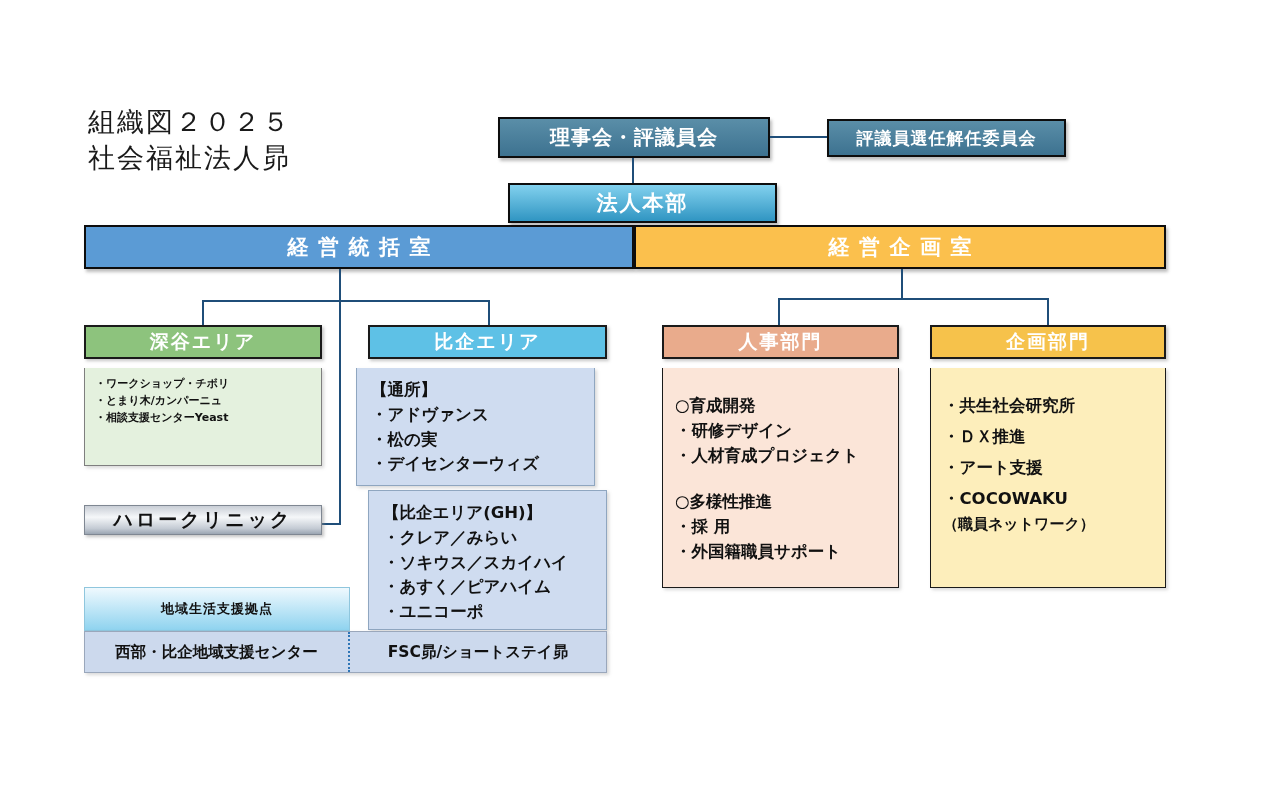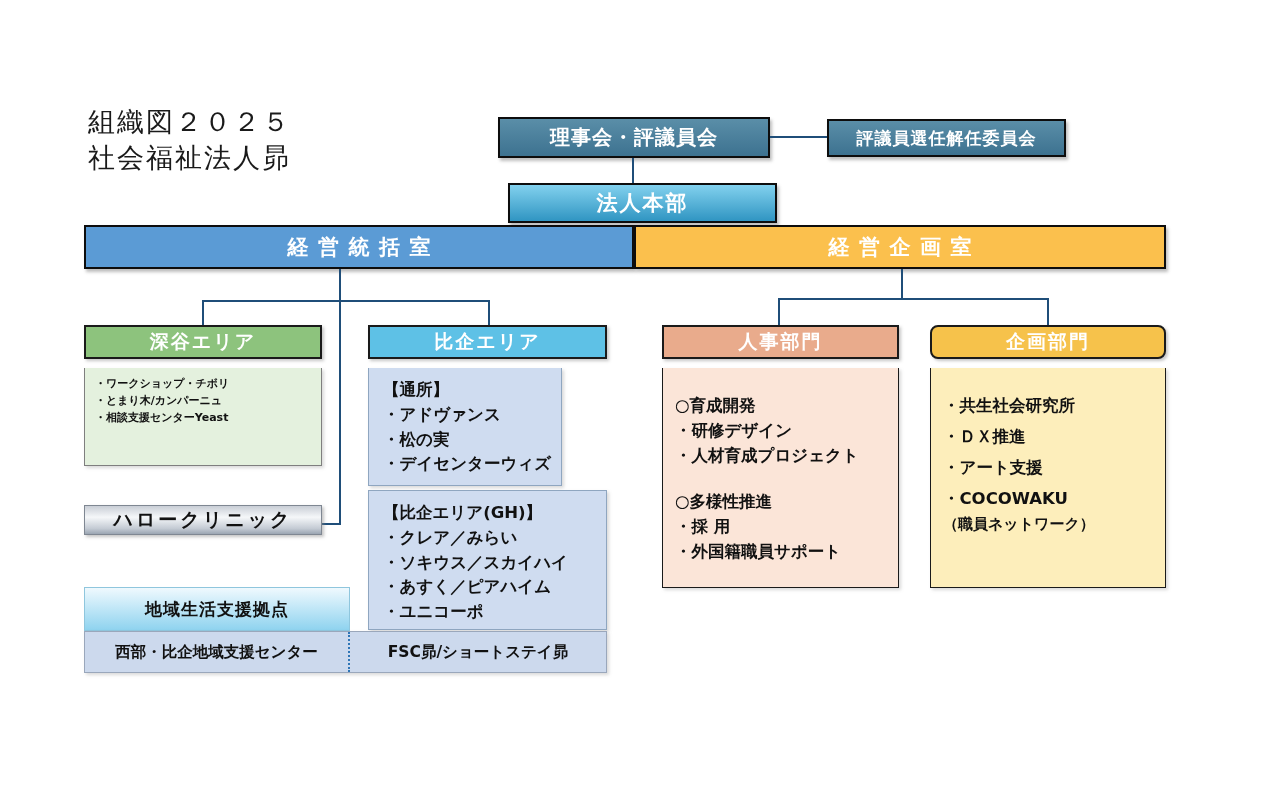--- a/index.html
+++ b/index.html
@@ -135,7 +135,7 @@
   }
   .group-gap{height:22px;}
 
-  .kikakubu-header{left:930px;top:325px;width:236px;background:var(--kikaku_header);border-radius:8px;}
+  .kikakubu-header{left:930px;top:325px;width:236px;background:var(--kikaku_header);}
   .kikakubu-body{
     left:930px;top:368px;width:236px;height:220px;
     background:var(--kikaku_body);border:1.5px solid #1a1a1a;border-top:none;

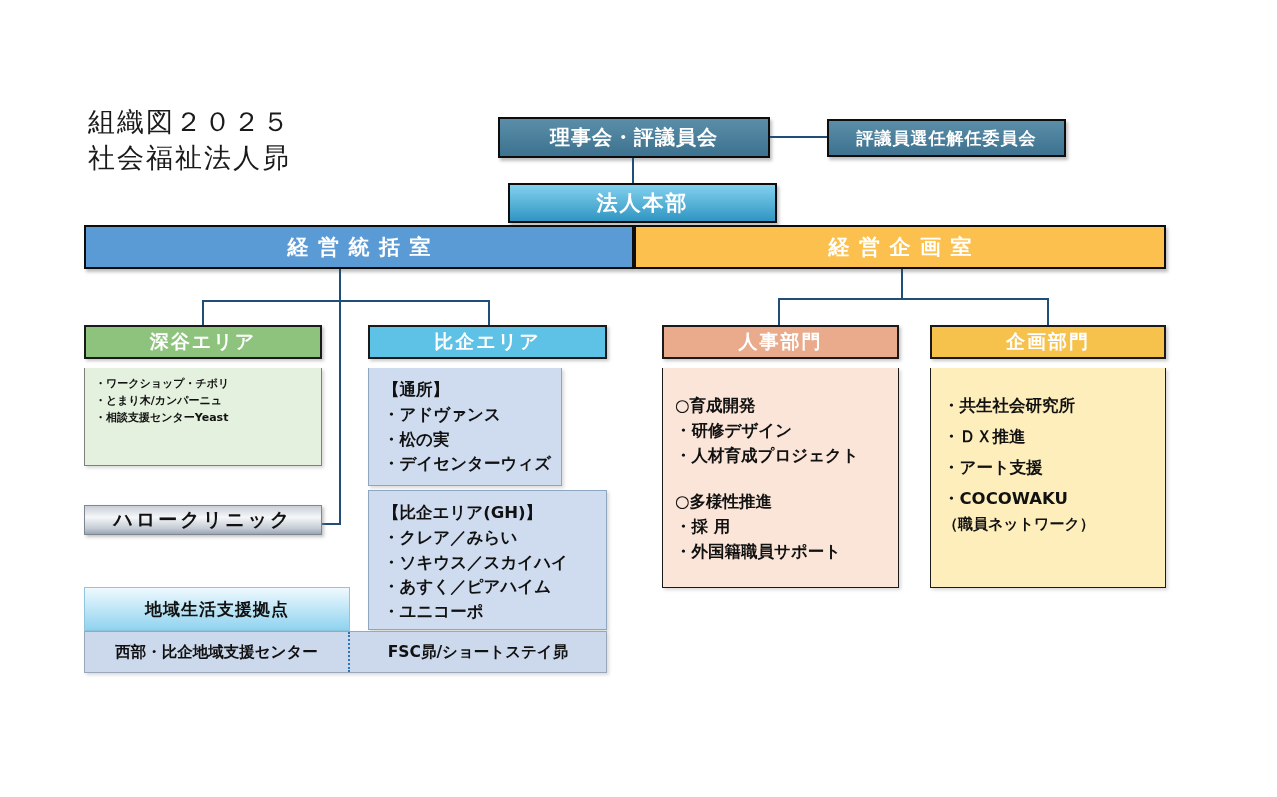--- a/index.html
+++ b/index.html
@@ -86,7 +86,7 @@
 
   .hiki-header{left:368px;top:325px;width:239px;background:var(--hiki_header);}
   .hiki-body1{
-    left:368px;top:368px;width:194px;height:118px;
+    left:356px;top:368px;width:239px;height:118px;
     background:var(--hiki_body);border:1.2px solid #8fa6c0;border-top:none;
     font-size:16.5px;line-height:1.5;
     padding:10px 12px 0 14px;

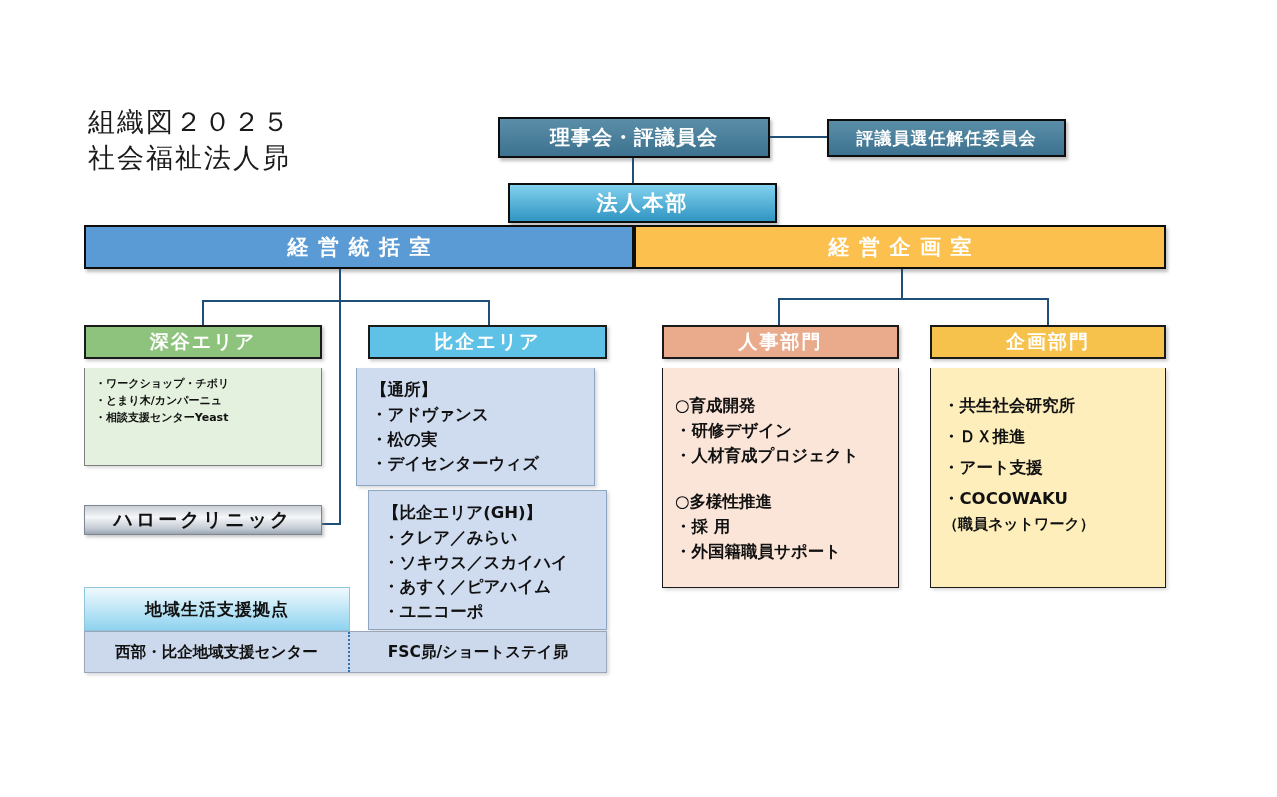--- a/index.html
+++ b/index.html
@@ -111,7 +111,7 @@
     left:84px;top:587px;width:266px;height:44px;
     background:linear-gradient(180deg,var(--kyoten_top) 0%,var(--kyoten_bottom) 100%);
     border:1.5px solid #8fc6dd;
-    color:#111111;font-weight:bold;font-size:17px;letter-spacing:1px;
+    color:#111111;font-weight:bold;font-size:13px;letter-spacing:1px;
     display:flex;align-items:center;justify-content:center;
   }
   .bottom-row{

